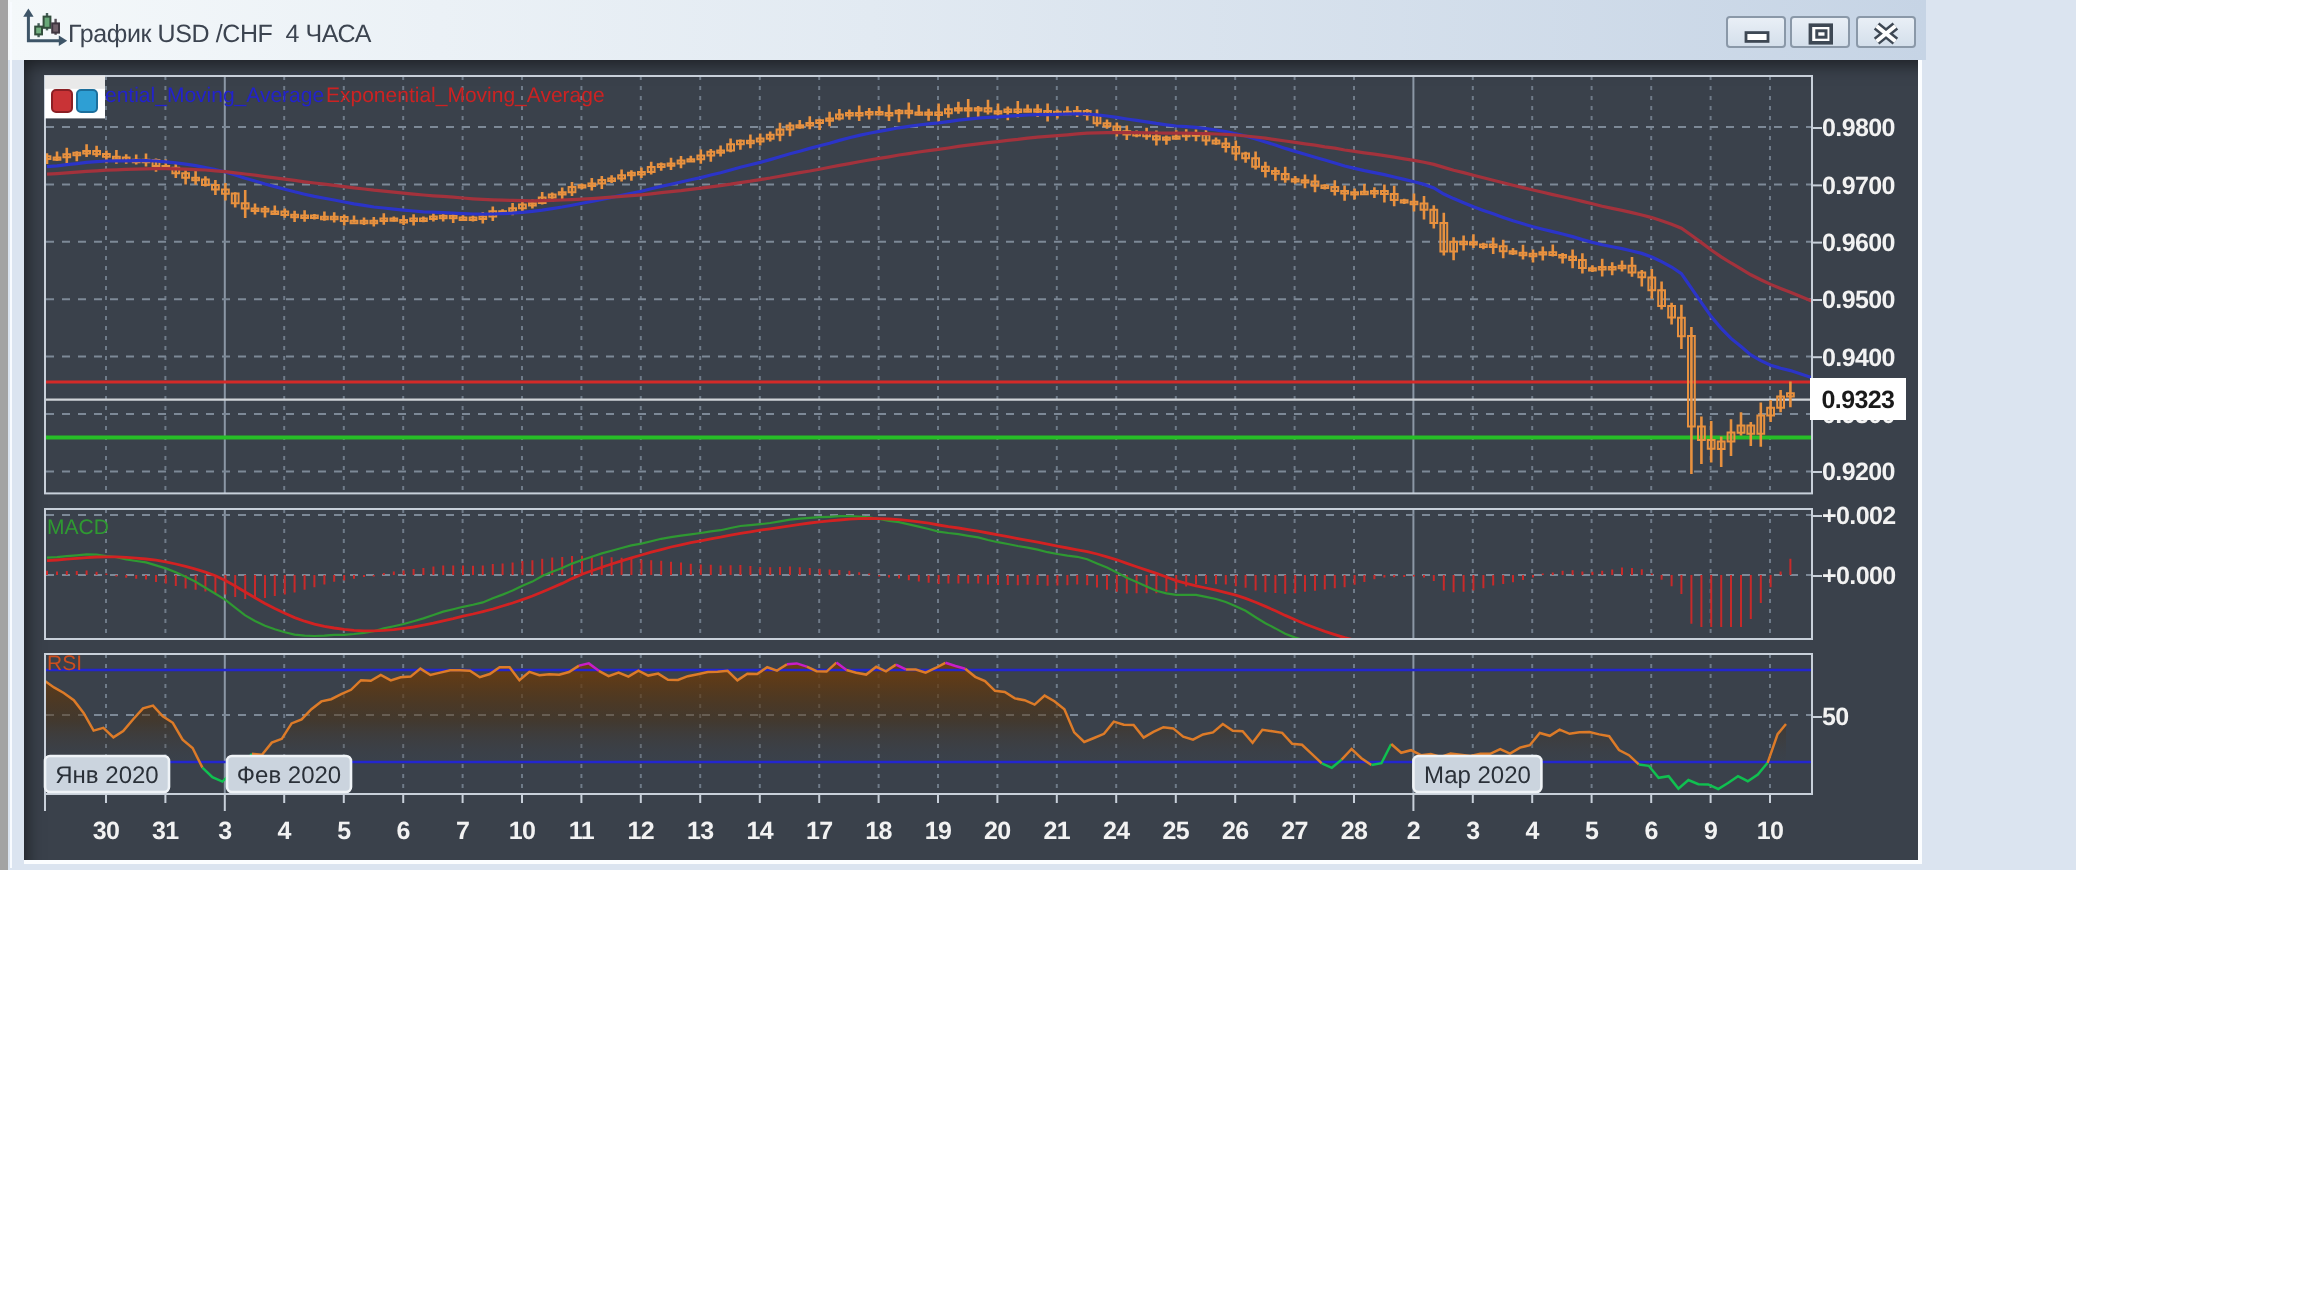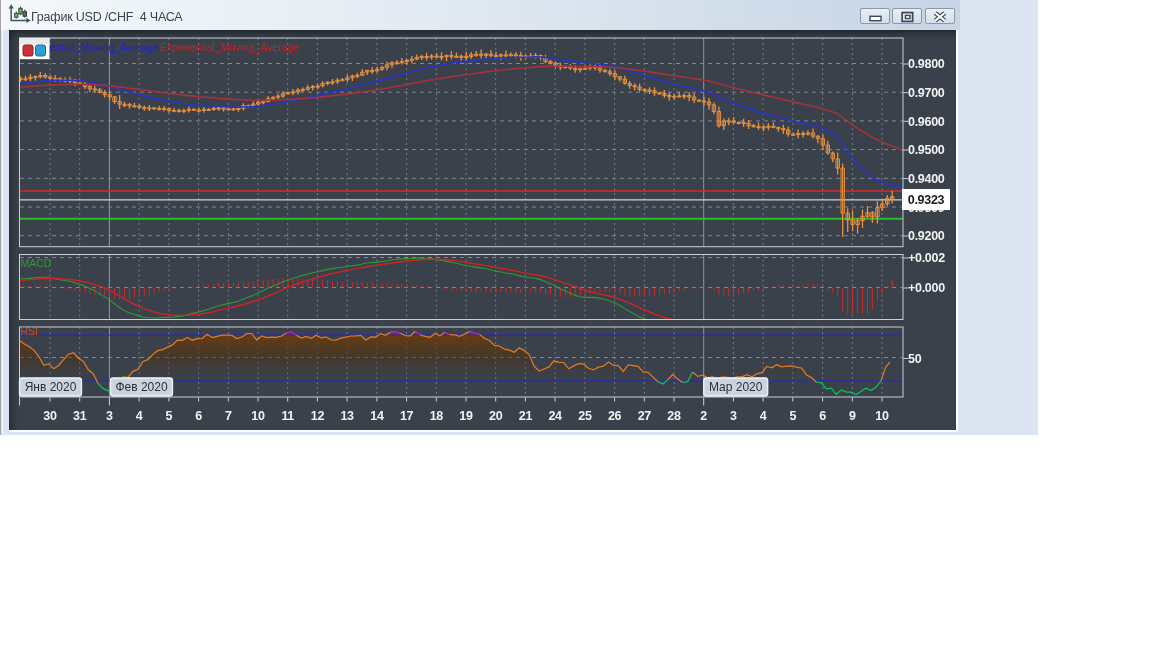--- a/index.html
+++ b/index.html
@@ -3,7 +3,7 @@
 html,body{margin:0;padding:0;background:#FFFFFF;width:1152px;height:648px;overflow:hidden}
 *{box-sizing:border-box}
 body{font-family:"Liberation Sans",sans-serif;position:relative}
-.win{position:absolute;left:0;top:0;width:1038px;height:435px;background:#DBE4F0;border-left:1px solid #a3a3a3}
+.win{position:absolute;left:0;top:0;width:1038px;height:435px;background:#DBE4F0;border-left:4px solid #a3a3a3}
 .tb{position:absolute;left:0px;top:0px;width:959px;height:30px;background:linear-gradient(90deg,#F4F8FA 0%,#E2EAF2 45%,#C6D4E5 100%)}
 .title{position:absolute;left:30px;top:10px;font-size:12.5px;color:#3C4450;white-space:pre;letter-spacing:-0.2px}
 .client{position:absolute;left:8px;top:30px;width:948.5px;height:402px;background:#3A414B;border-right:2px solid #FBFDFF;border-bottom:2px solid #FBFDFF;box-shadow:inset 6px 7px 9px -5px rgba(0,0,0,0.55)}

